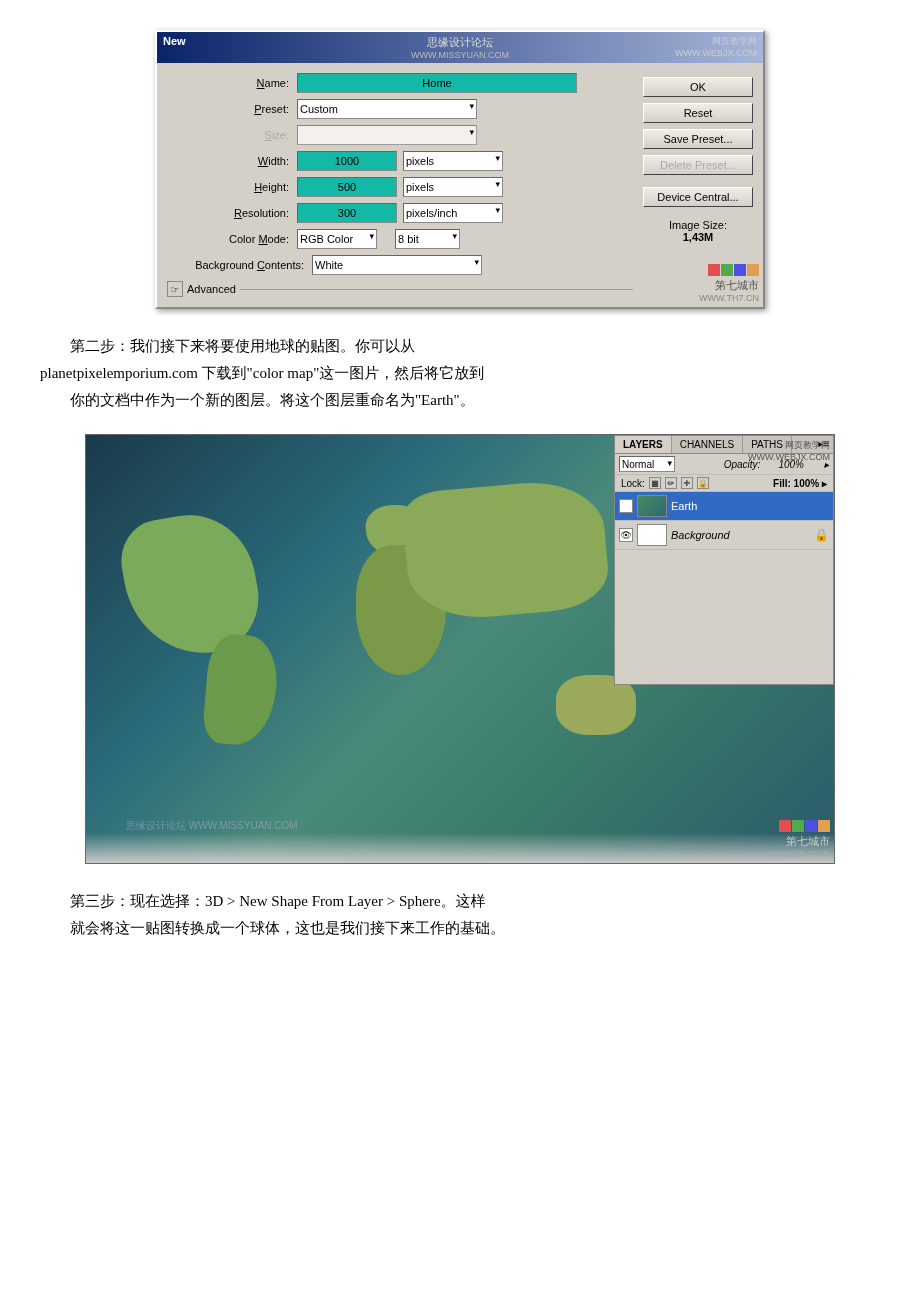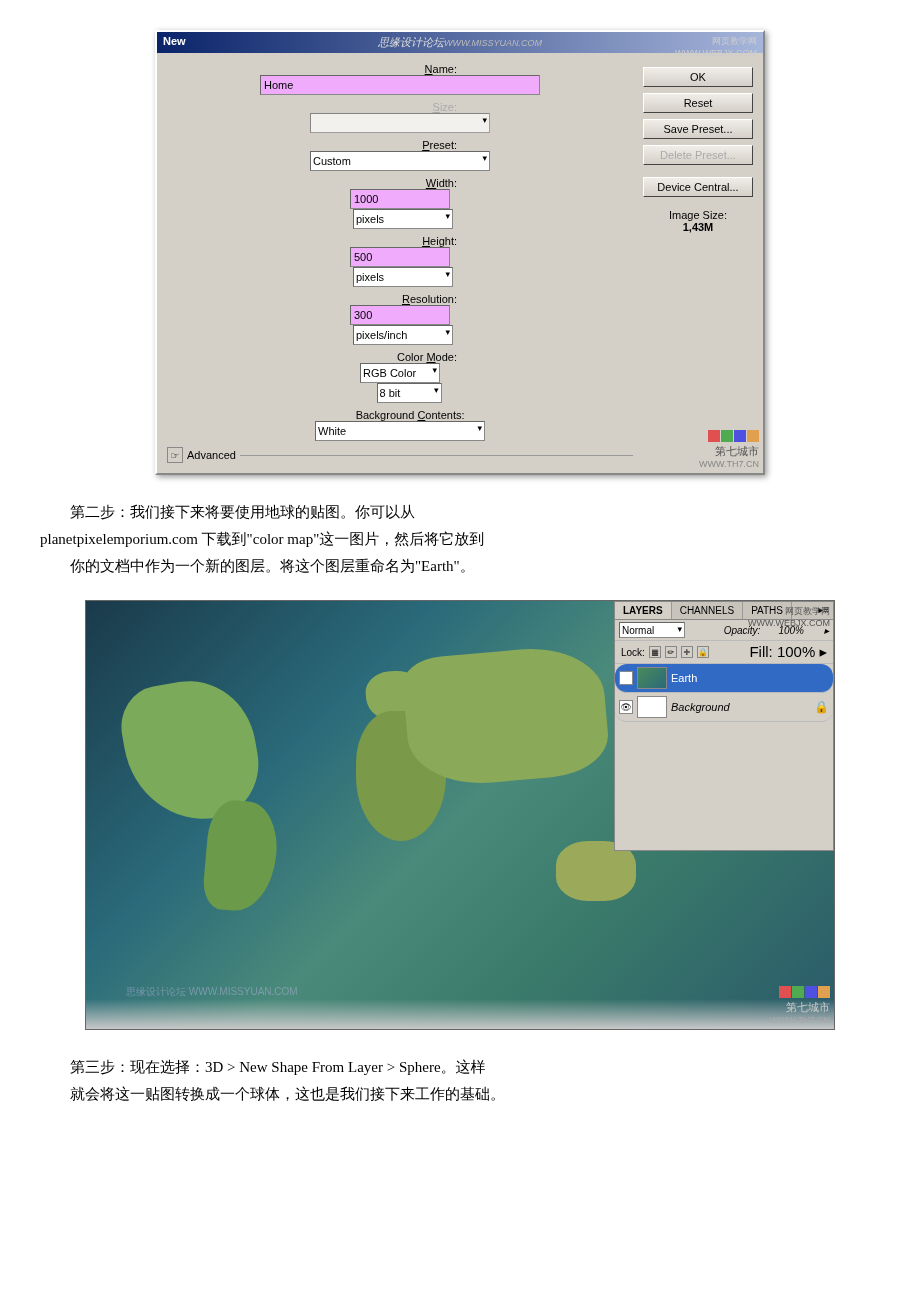--- a/index.html
+++ b/index.html
@@ -43,9 +43,8 @@
     }
     .dialog-title-center {
       display: flex;
-      flex-direction: row;
-      align-items: center;
-      font-style: italic;
+      flex-direction: column;
+      align-items: center;
     }
     .dialog-title-right {
       position: absolute;

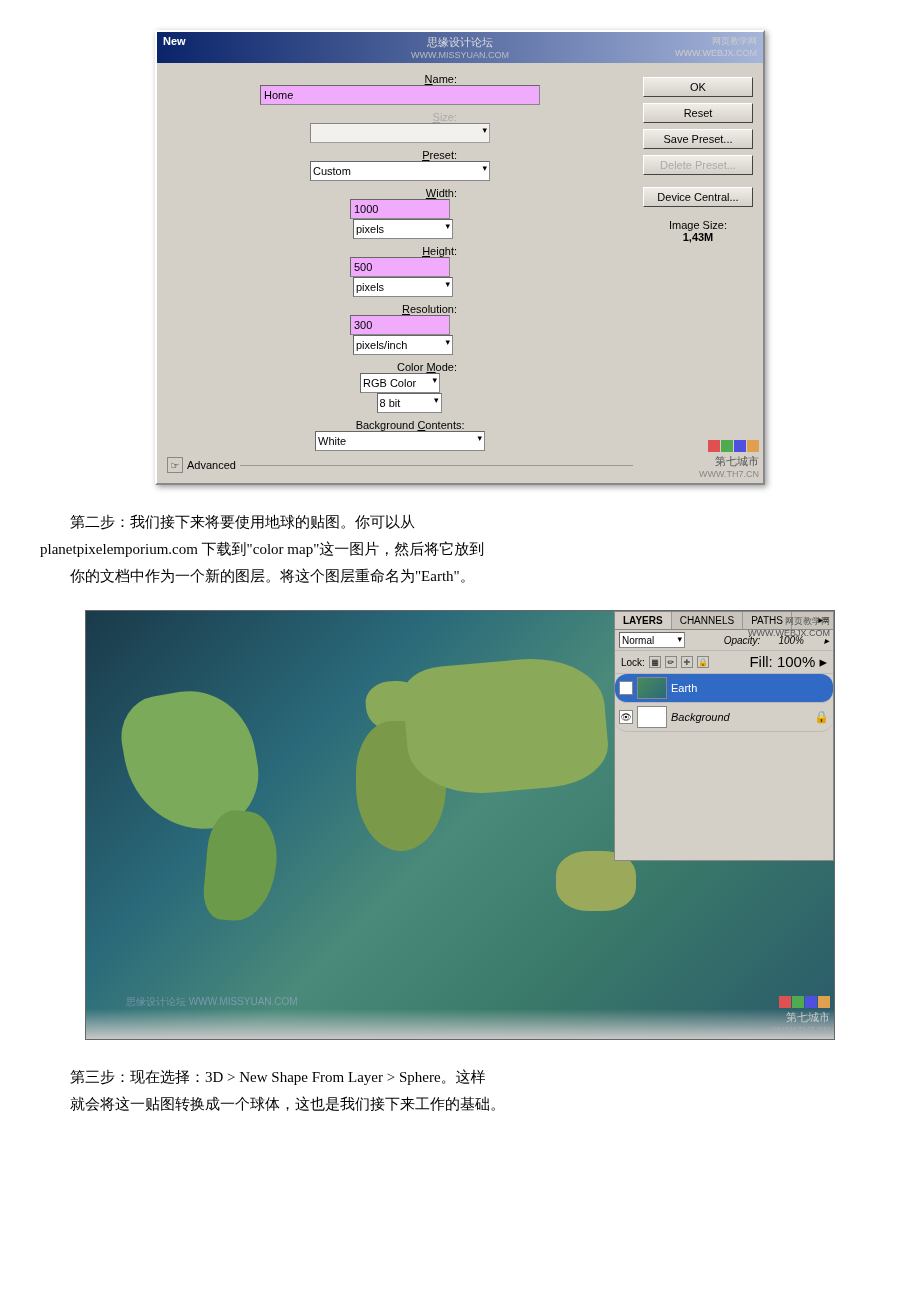--- a/index.html
+++ b/index.html
@@ -84,7 +84,6 @@
       margin-bottom: 6px;
       font-family: "Tahoma", sans-serif;
       font-size: 11px;
-      flex-direction: column;
     }
     .form-label {
       text-align: right;

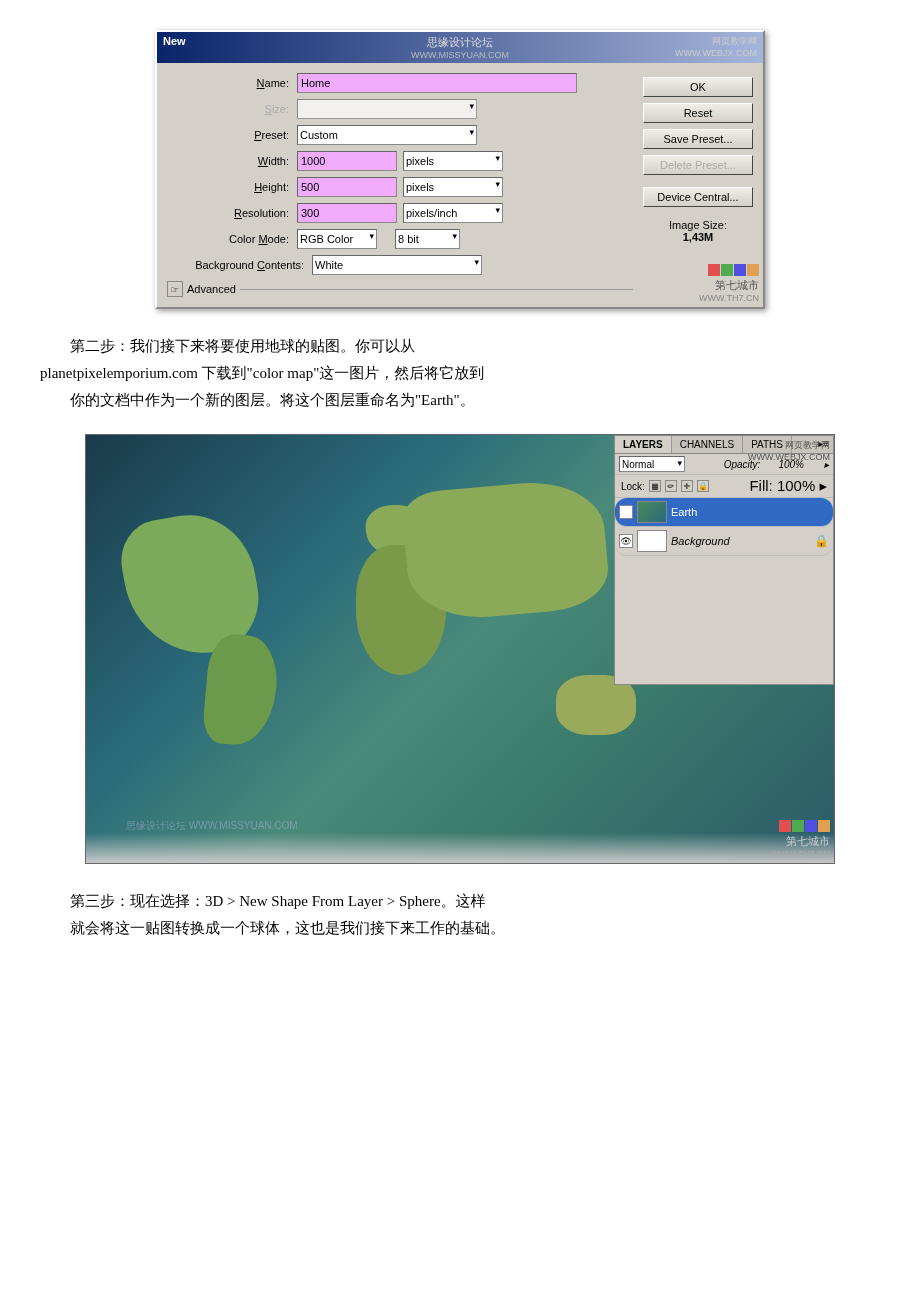--- a/index.html
+++ b/index.html
@@ -96,7 +96,7 @@
       text-decoration: underline;
     }
     .form-input {
-      background: #f0abfc;
+      background: #14b8a6;
       border: 1px solid #888;
       border-top-color: #666;
       border-left-color: #666;
@@ -104,6 +104,7 @@
       font-family: "Tahoma", sans-serif;
       font-size: 11px;
       padding: 1px 3px;
+      text-align: center;
     }
     .form-input-wide {
       width: 280px;

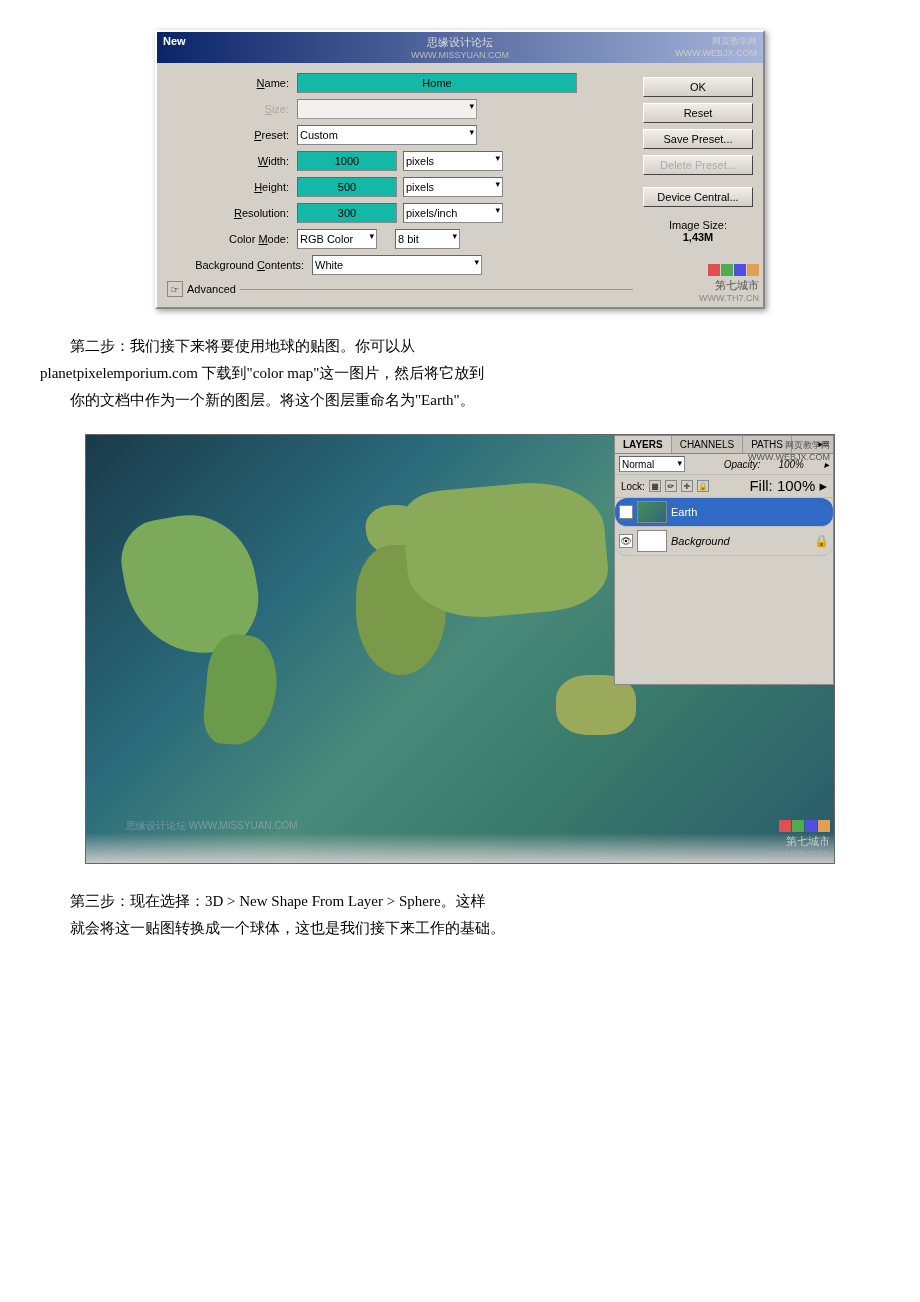--- a/index.html
+++ b/index.html
@@ -441,19 +441,19 @@
         </div>
 
         <div class="form-row">
+          <span class="form-label"><span>P</span>reset:</span>
+          <div class="select-wrapper">
+            <select class="form-select select-wide">
+              <option>Custom</option>
+            </select>
+          </div>
+        </div>
+
+        <div class="form-row">
           <span class="form-label" style="color:#aaa;"><span>S</span>ize:</span>
           <div class="select-wrapper">
             <select class="form-select select-wide" disabled="" style="color:#aaa;">
               <option></option>
-            </select>
-          </div>
-        </div>
-
-        <div class="form-row">
-          <span class="form-label"><span>P</span>reset:</span>
-          <div class="select-wrapper">
-            <select class="form-select select-wide">
-              <option>Custom</option>
             </select>
           </div>
         </div>

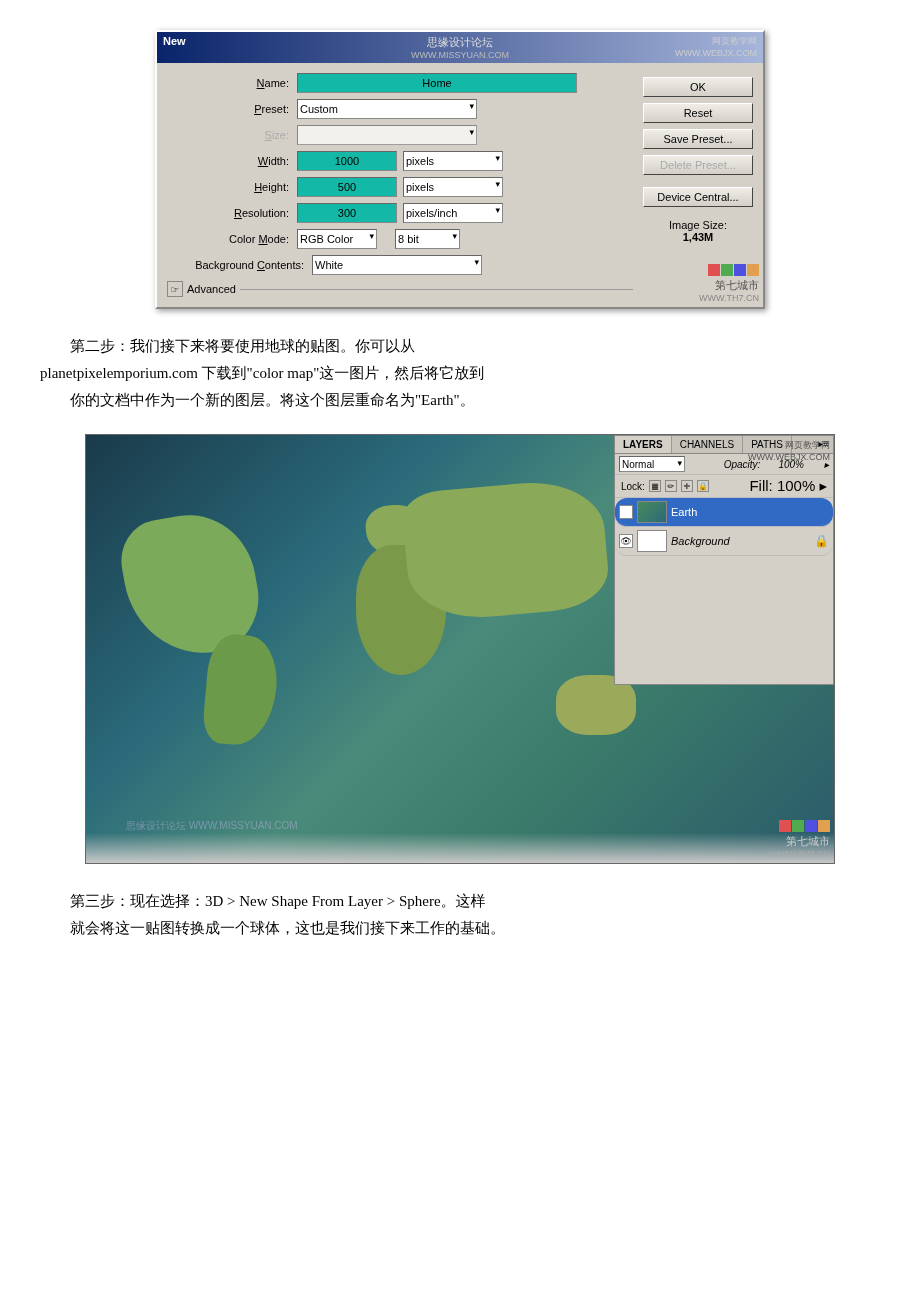--- a/index.html
+++ b/index.html
@@ -578,7 +578,7 @@
 
       <div class="layers-row">
         <div class="select-wrapper">
-          <select class="form-select" style="width:66px;height:16px;font-size:10px;">
+          <select class="form-select" style="width:56px;height:16px;font-size:10px;">
             <option>Normal</option>
           </select>
         </div>

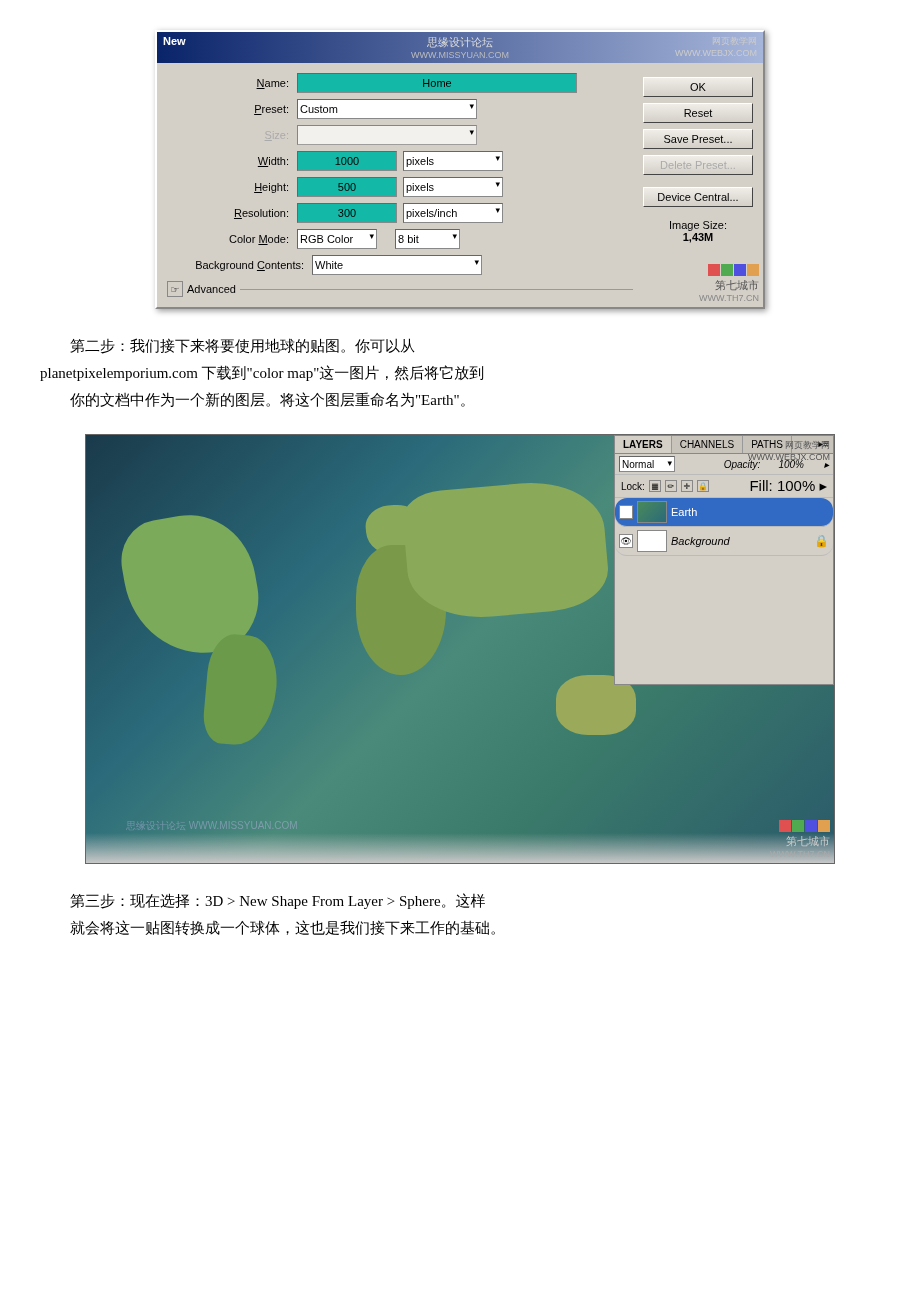--- a/index.html
+++ b/index.html
@@ -347,7 +347,8 @@
     }
     .layers-fill {
       margin-left: auto;
-      font-size: 15px;
+      font-size: 10px;
+      font-weight: bold;
     }
     .layer-item {
       display: flex;

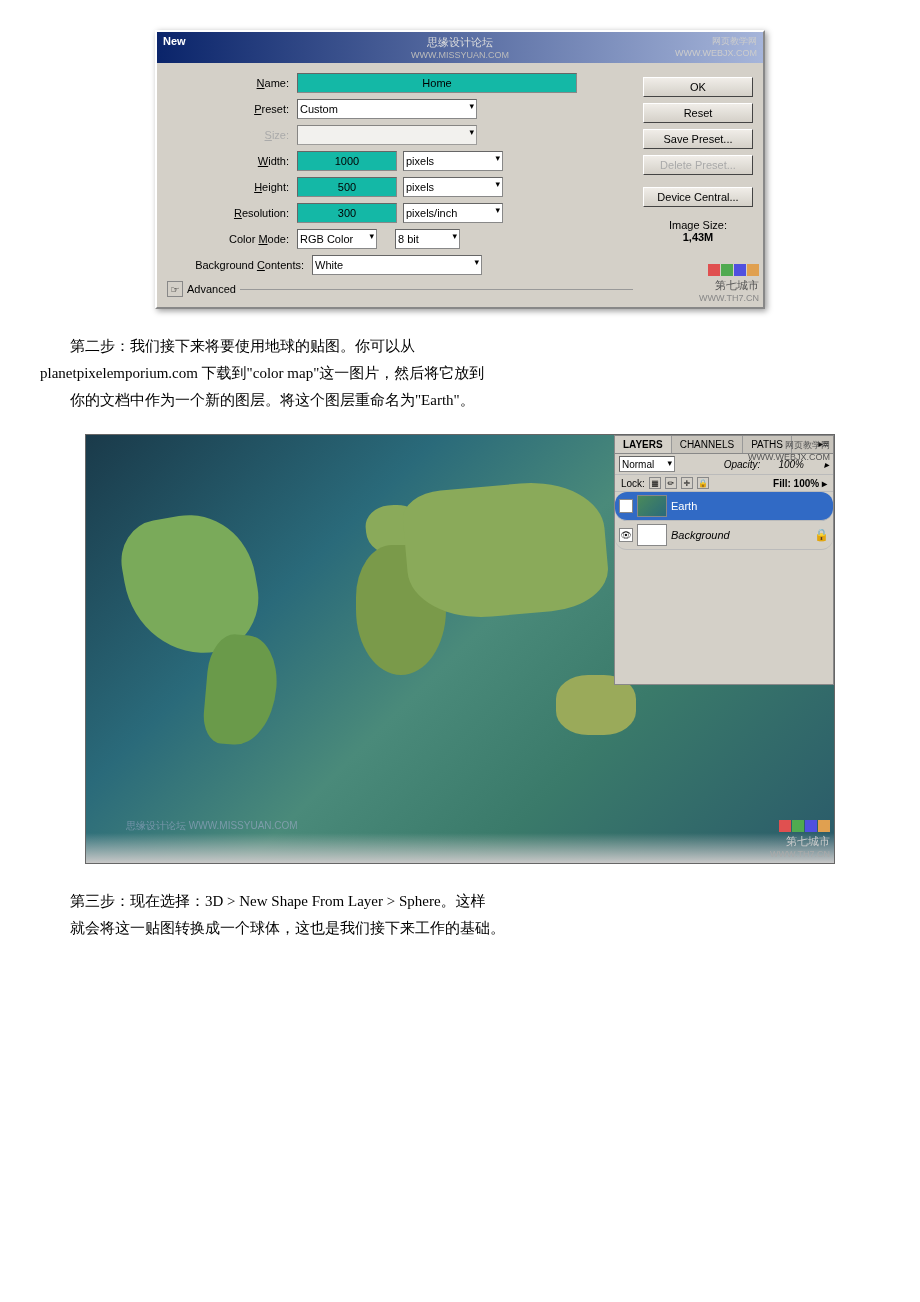--- a/index.html
+++ b/index.html
@@ -358,7 +358,6 @@
       gap: 4px;
       background: #d4d0c8;
       cursor: pointer;
-      border-radius: 12px;
     }
     .layer-item-active {
       background: #316ac5;

